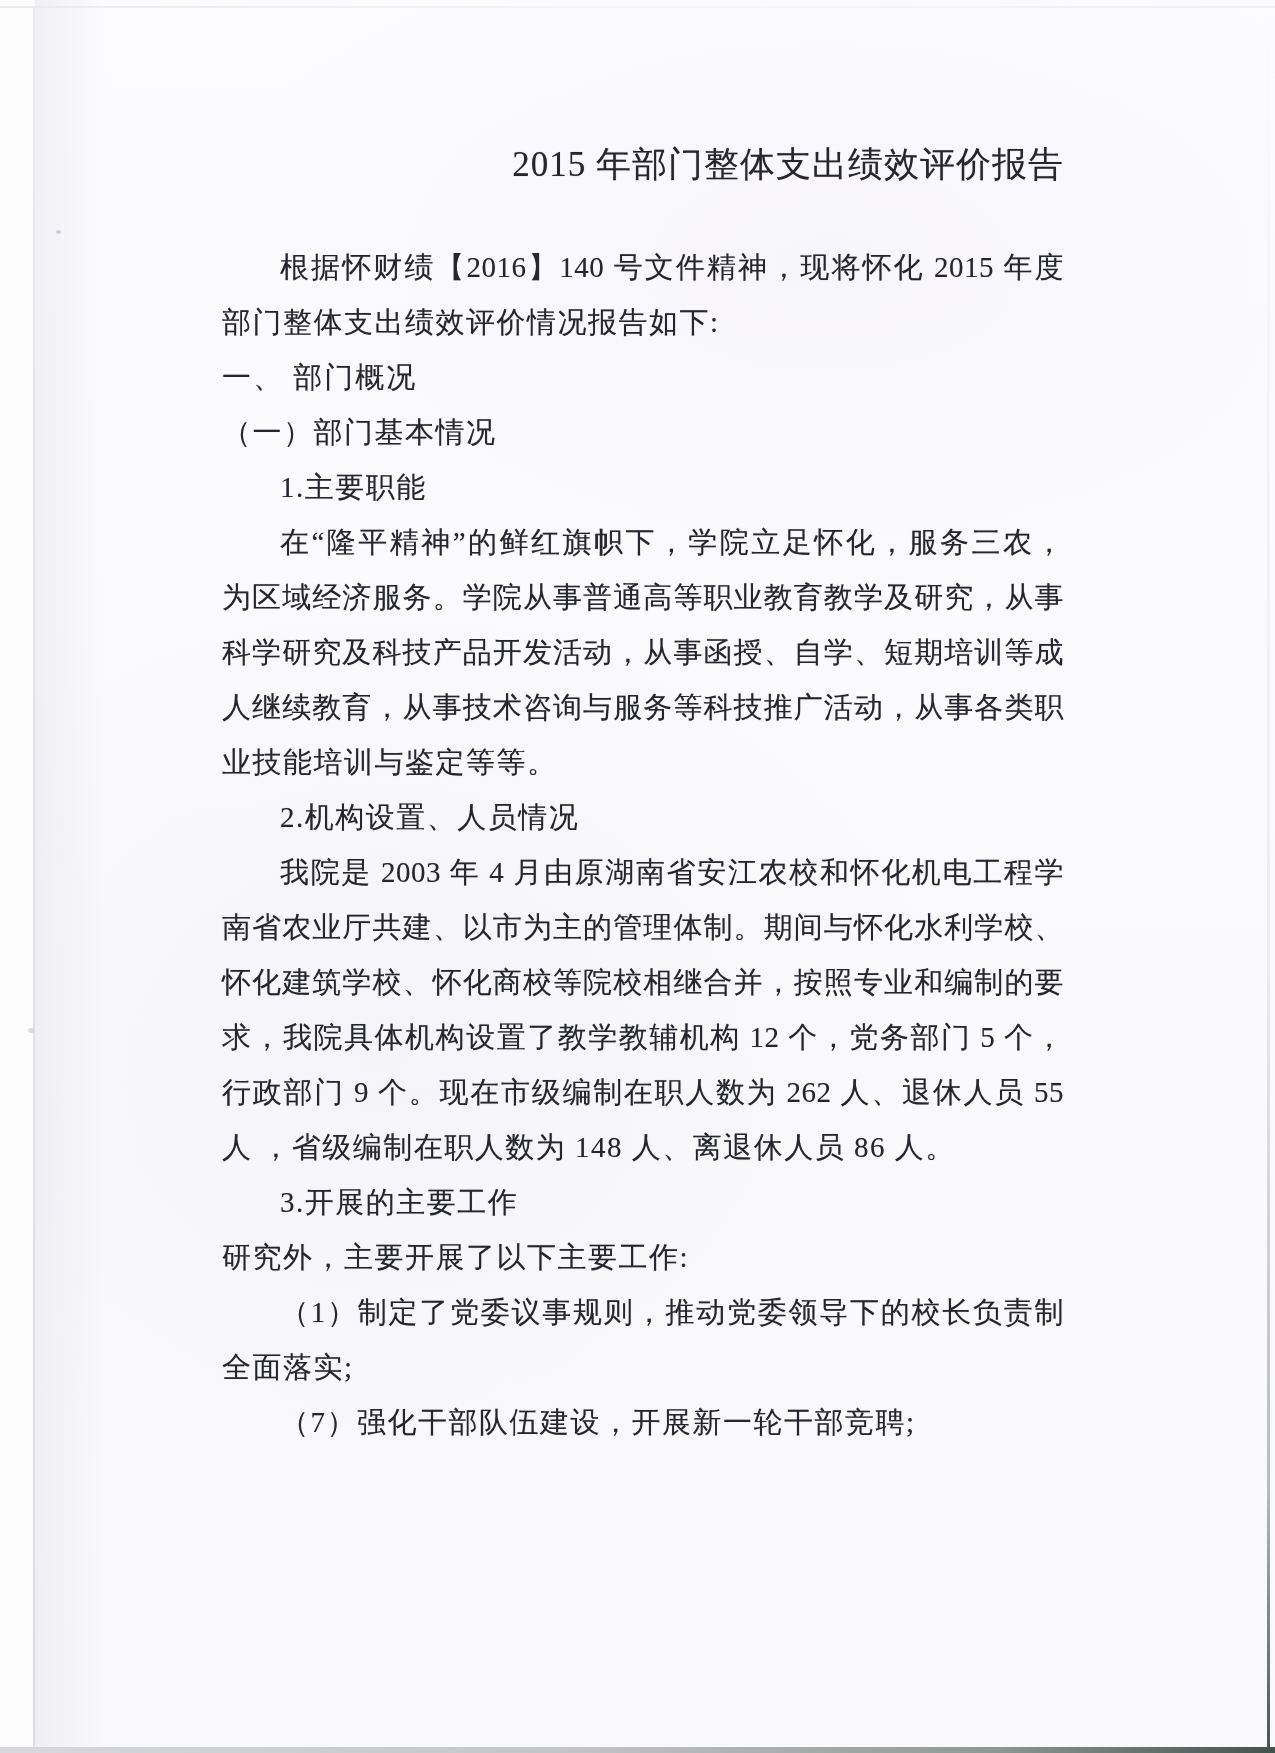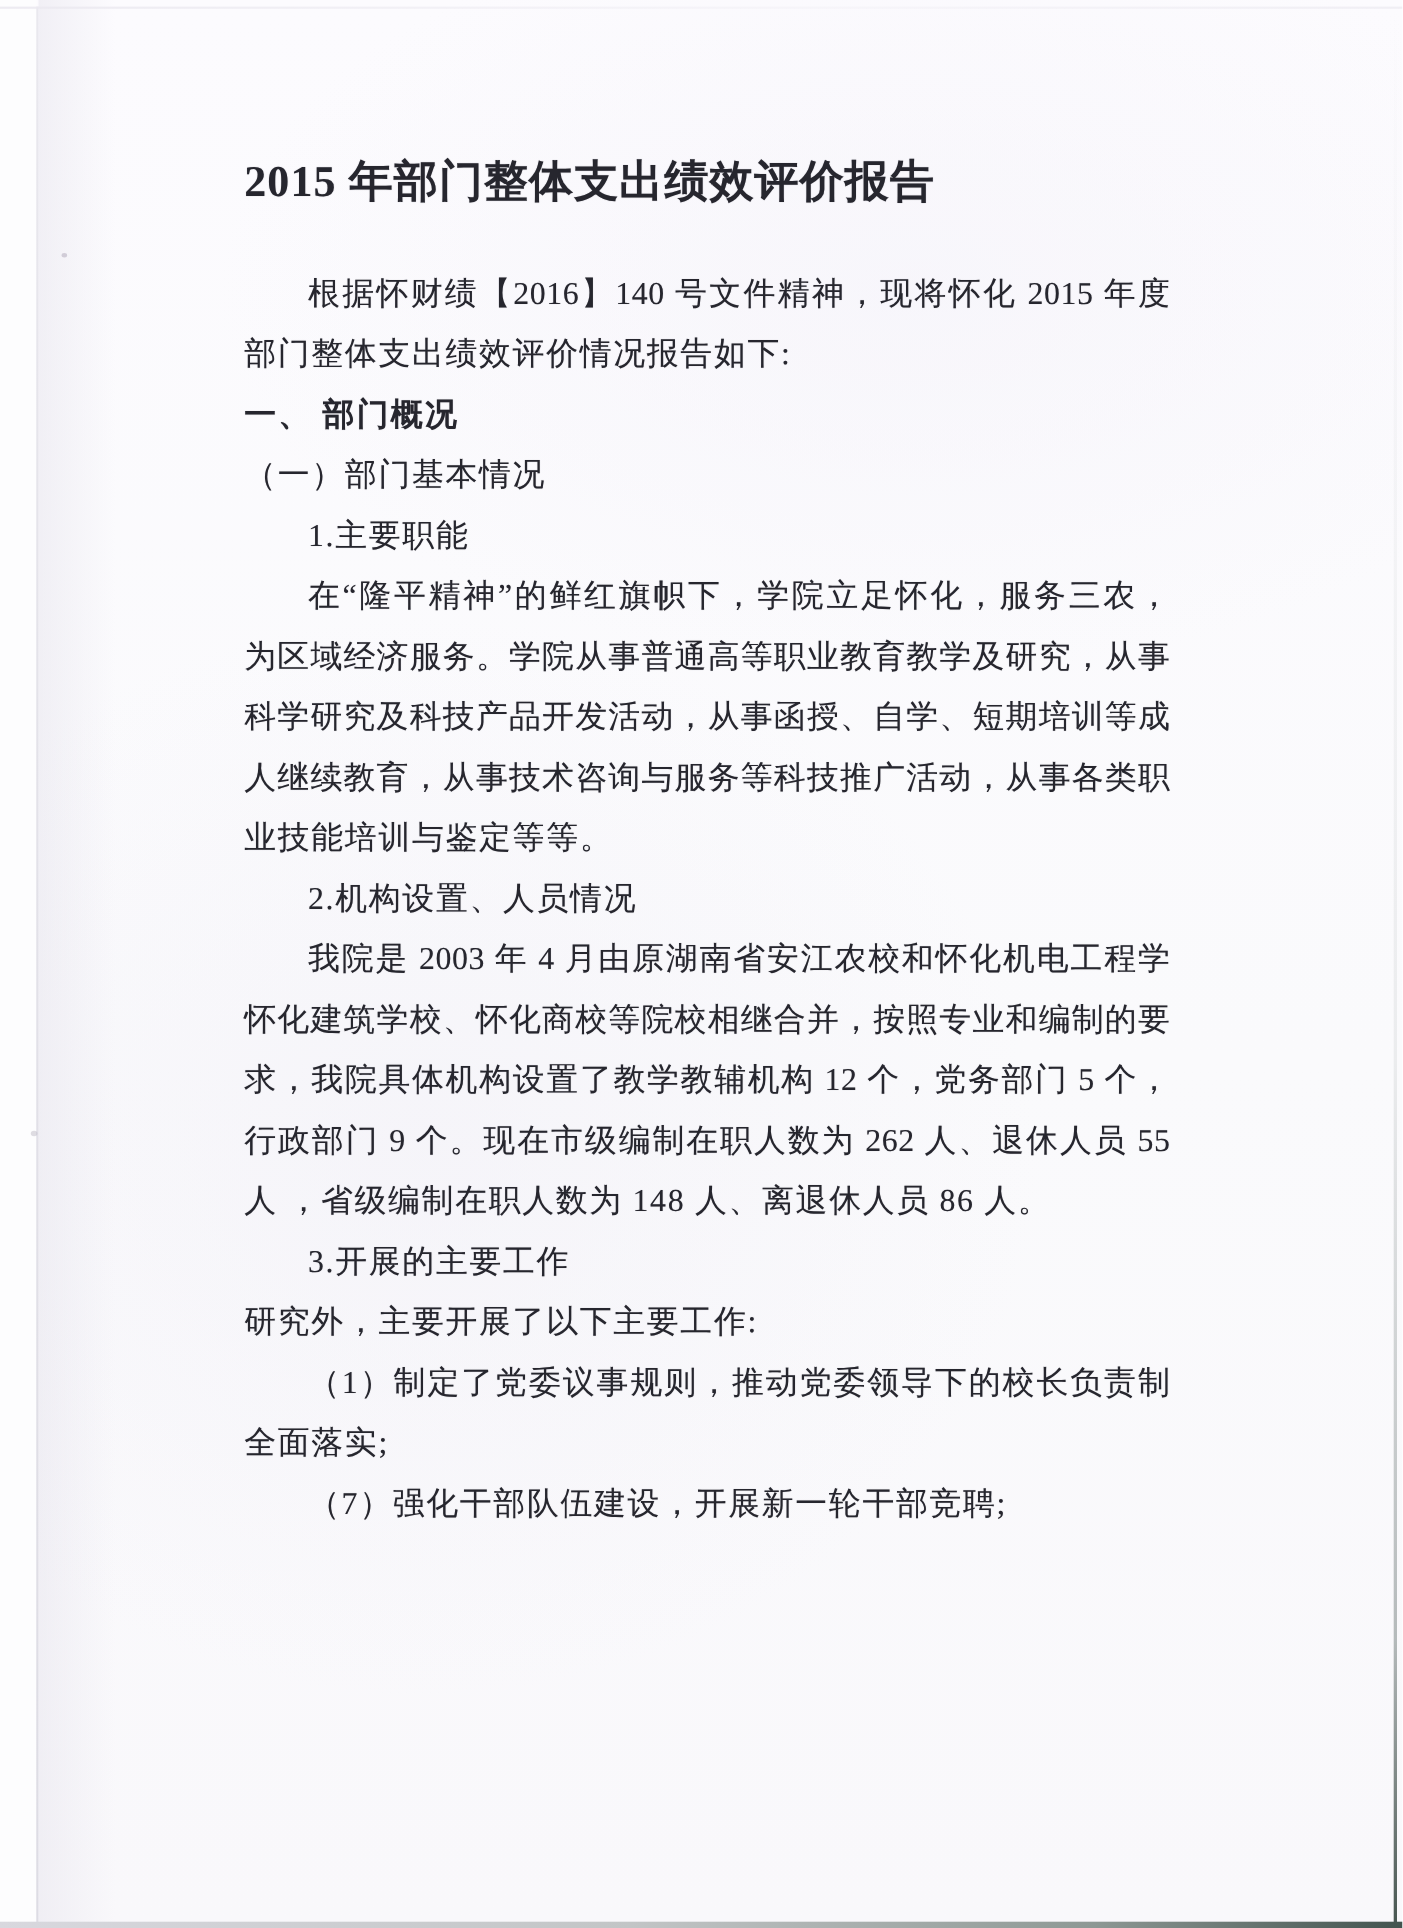--- a/index.html
+++ b/index.html
@@ -80,9 +80,9 @@
   .doc-title {
     height: 70px;
     line-height: 70px;
-    text-align: left;
-    font-size: 40px;
-    font-weight: bold;
+    text-align: right;
+    font-size: 35px;
+    font-weight: normal;
     letter-spacing: 1px;
     margin-bottom: 40px;
     text-shadow: 0 0 1px rgba(30,30,40,0.35);

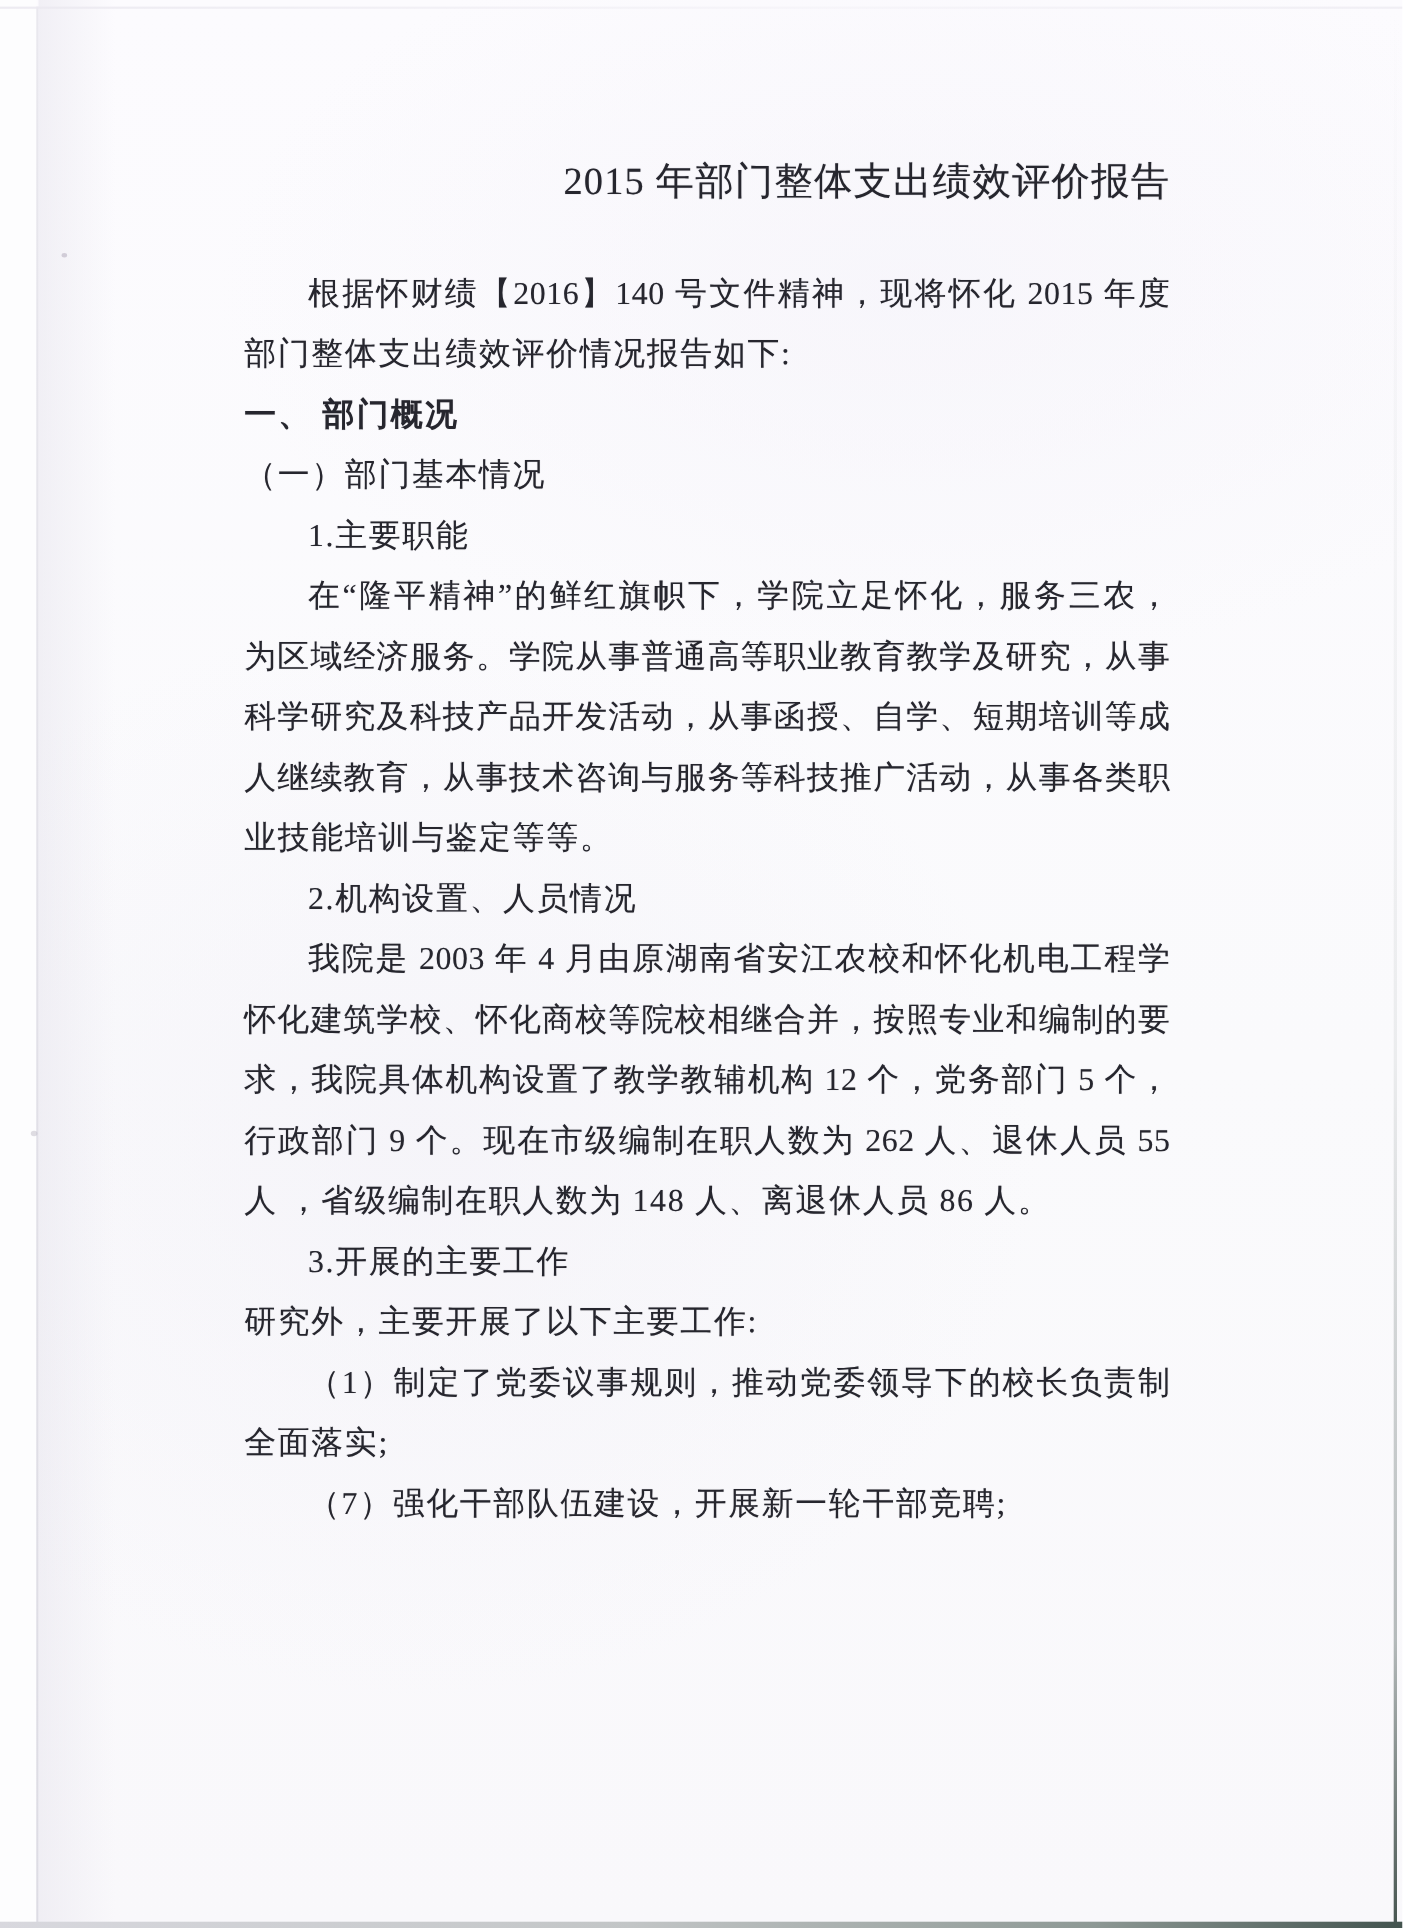--- a/index.html
+++ b/index.html
@@ -103,7 +103,7 @@
   }
   .line.indent { padding-left: 58px; }
   .line.bold-heading {
-    font-weight: bold;
+    font-weight: normal;
     letter-spacing: 2px;
   }
 </style>

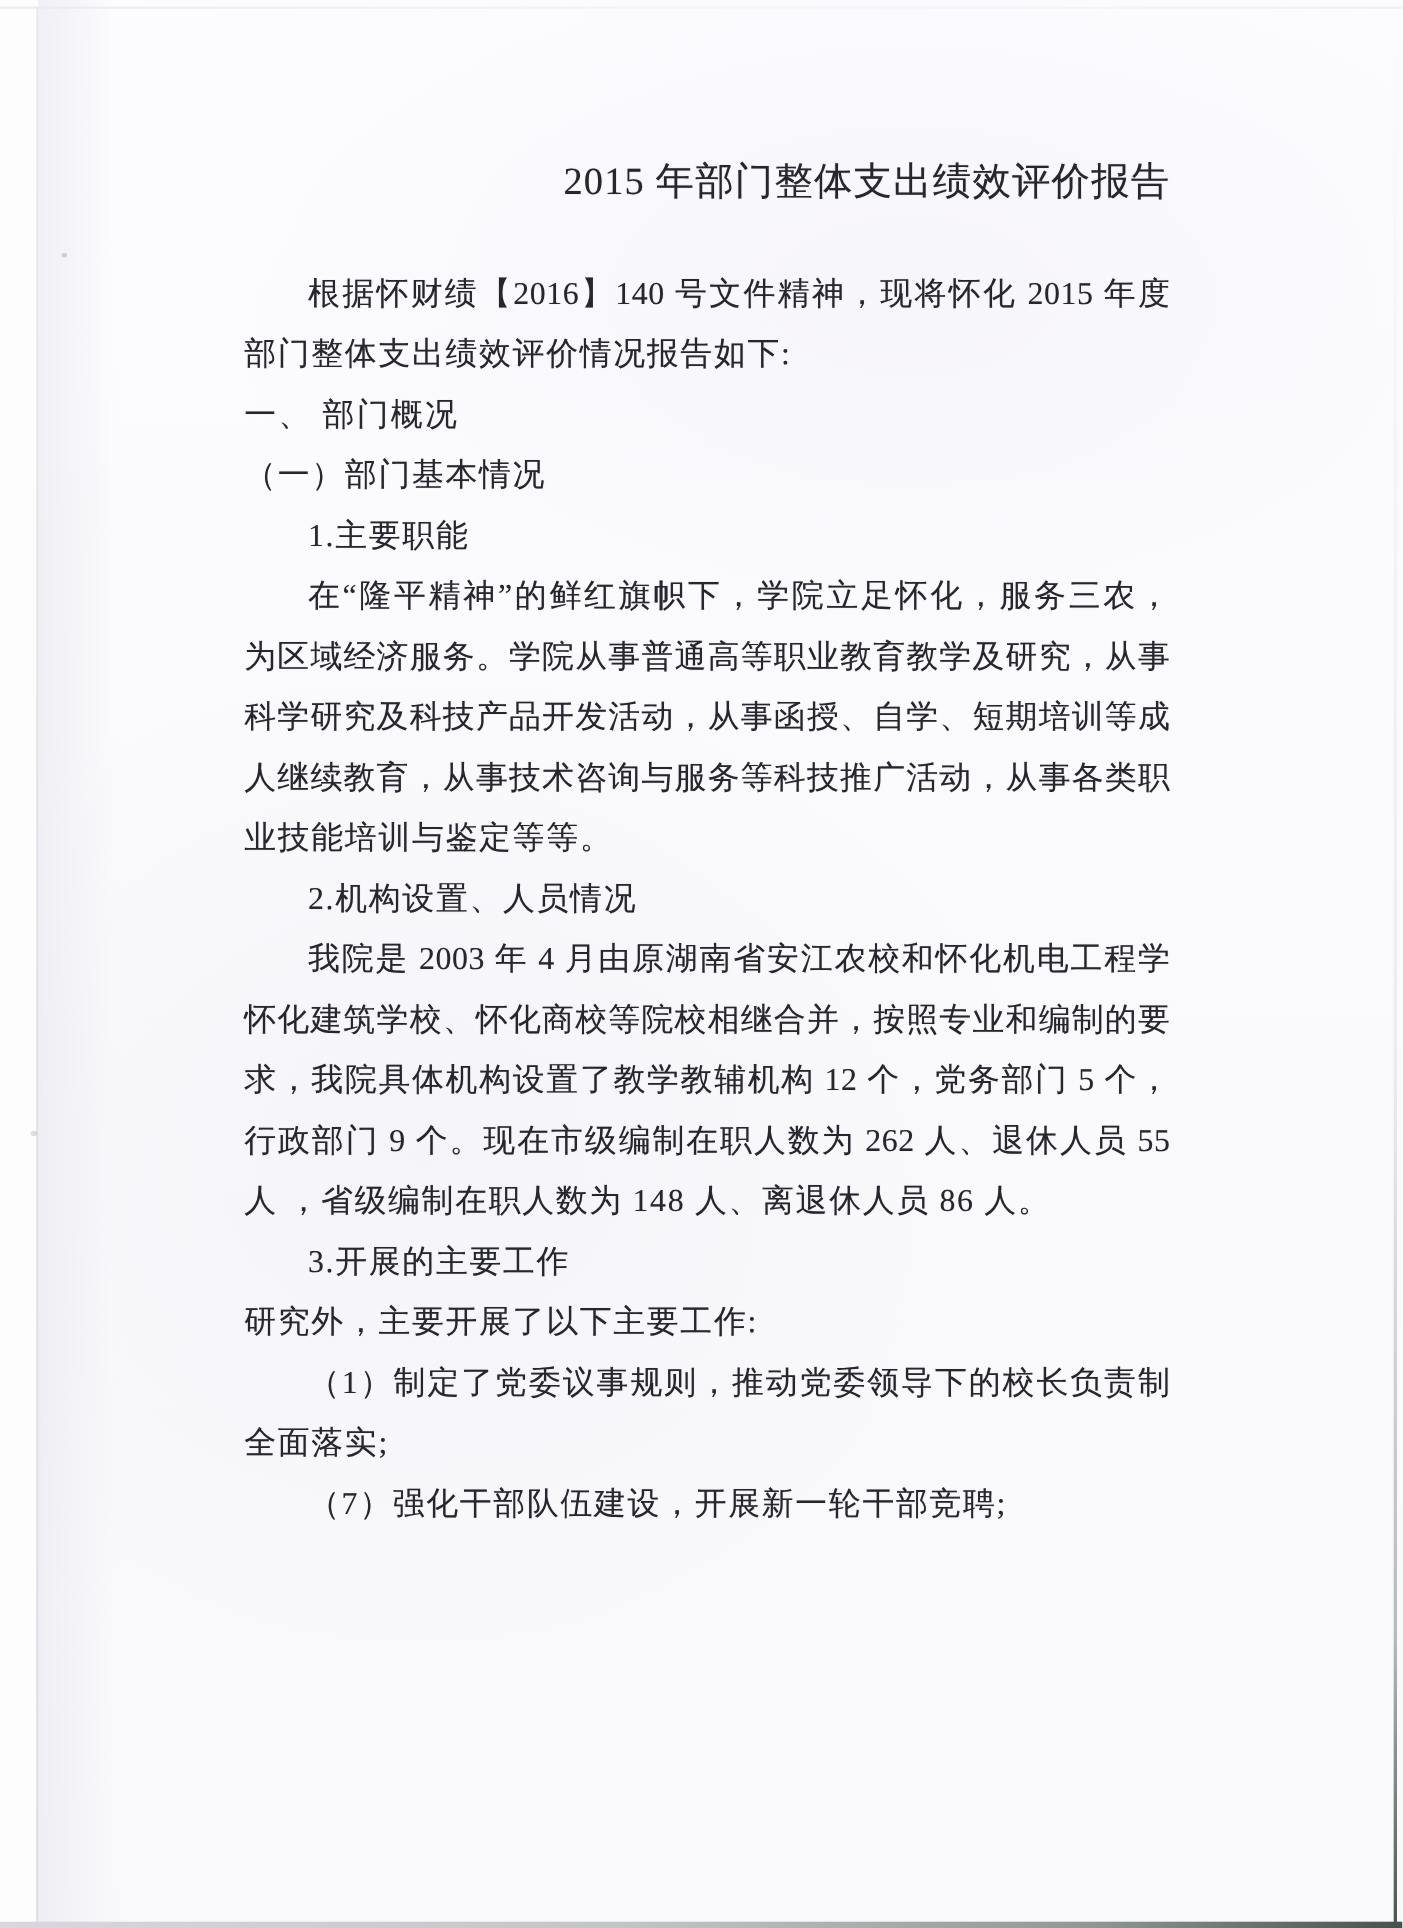--- a/index.html
+++ b/index.html
@@ -135,6 +135,7 @@
         <div class="line body">业技能培训与鉴定等等。</div>
         <div class="line body indent">2.机构设置、人员情况</div>
         <div class="line body indent justify">我院是 2003 年 4 月由原湖南省安江农校和怀化机电工程学</div>
+        <div class="line body justify">南省农业厅共建、以市为主的管理体制。期间与怀化水利学校、</div>
         <div class="line body justify">怀化建筑学校、怀化商校等院校相继合并，按照专业和编制的要</div>
         <div class="line body justify">求，我院具体机构设置了教学教辅机构 12 个，党务部门 5 个，</div>
         <div class="line body justify">行政部门 9 个。现在市级编制在职人数为 262 人、退休人员 55</div>

